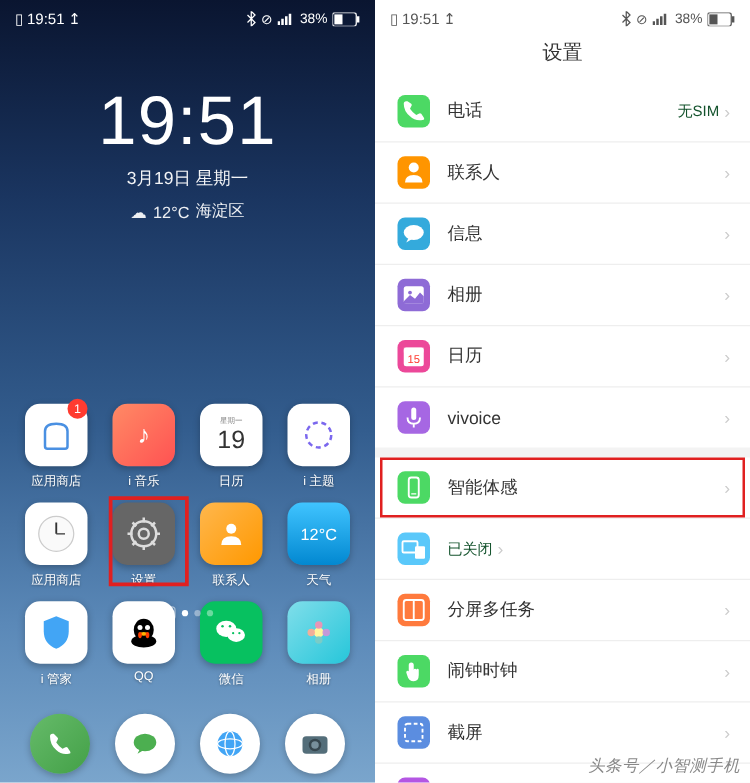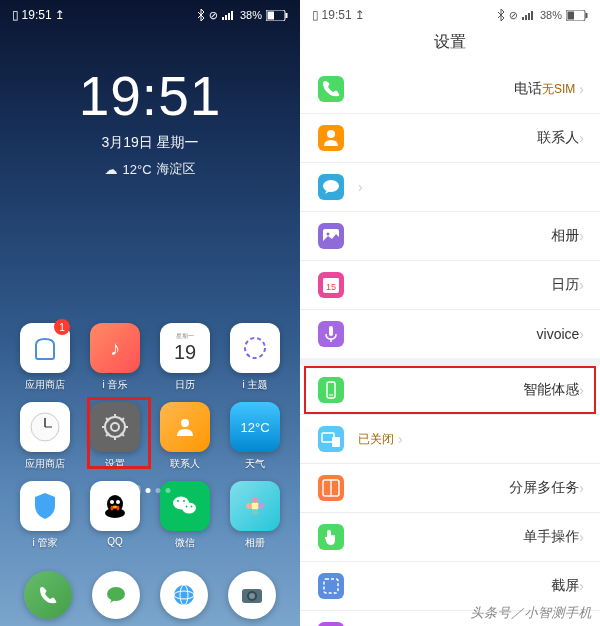--- a/index.html
+++ b/index.html
@@ -37,7 +37,7 @@
   .settings-screen .status-bar { color: #555; }
   .settings-title { text-align: center; font-size: 16px; font-weight: 500; padding: 8px 0 12px; color: #333; }
   .settings-list { }
-  .settings-group { border-top: 8px solid #f3f3f3; text-align: right; }
+  .settings-group { border-top: 8px solid #f3f3f3; }
   .settings-group:first-child { border-top: none; }
   .settings-item { display: flex; align-items: center; padding: 11px 16px 11px 18px; border-bottom: .5px solid #eee; position: relative; }
   .settings-item:last-child { border-bottom: none; }

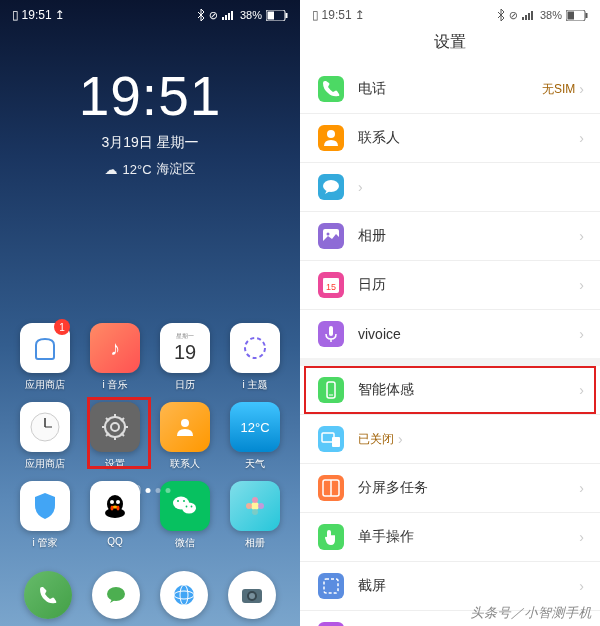--- a/index.html
+++ b/index.html
@@ -43,7 +43,7 @@
   .settings-item:last-child { border-bottom: none; }
   .si-icon { width: 26px; height: 26px; border-radius: 6px; display: flex; align-items: center; justify-content: center; margin-right: 14px; flex-shrink: 0; }
   .si-label { font-size: 14px; color: #333; flex: 1; }
-  .si-value { font-size: 12px; color: #a16207; margin-right: 4px; }
+  .si-value { font-size: 12px; color: #14532d; margin-right: 4px; }
   .chevron { color: #ccc; font-size: 14px; }
   .highlight-box-r { position: absolute; border: 2px solid #e02020; pointer-events: none; z-index: 5; }
   

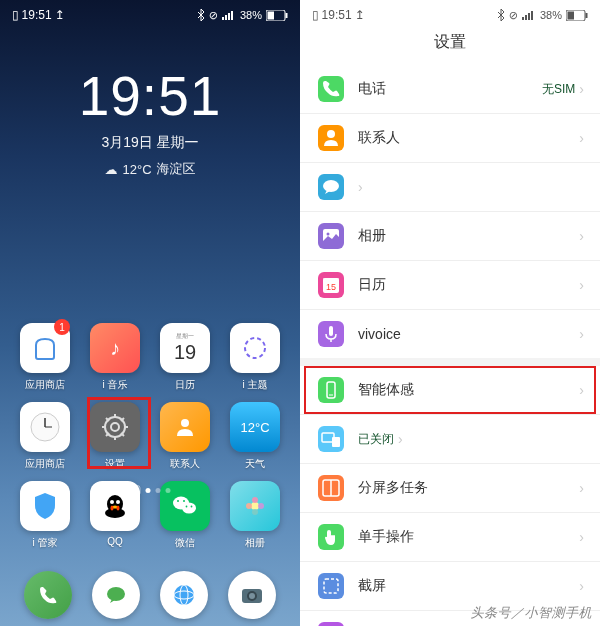--- a/index.html
+++ b/index.html
@@ -312,6 +312,7 @@
               <path d="M8 15L6 19L11 16" fill="#fff"></path>
             </svg>
           </div>
+          <div class="si-label">信息</div>
           <div class="chevron">›</div>
         </div>
         <div class="settings-item">

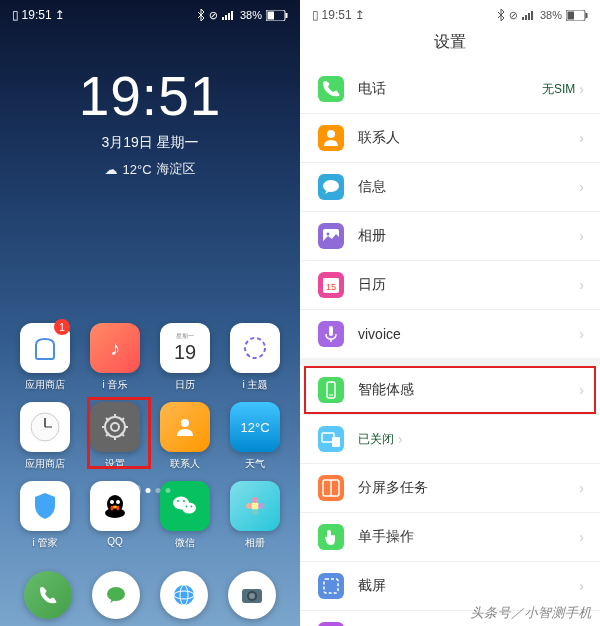--- a/index.html
+++ b/index.html
@@ -386,7 +386,7 @@
               <path d="M8 12V7Q8 5 10 5Q12 5 12 7V11Q12 10 13 10Q14 10 14 11Q14 10 15 10Q16 10 16 11V15Q16 20 12 20Q8 20 7 16L6 13Q6 11 8 12Z" fill="#fff"></path>
             </svg>
           </div>
-          <div class="si-label">单手操作</div>
+          <div class="si-label">闹钟时钟</div>
           <div class="chevron">›</div>
         </div>
         <div class="settings-item">

